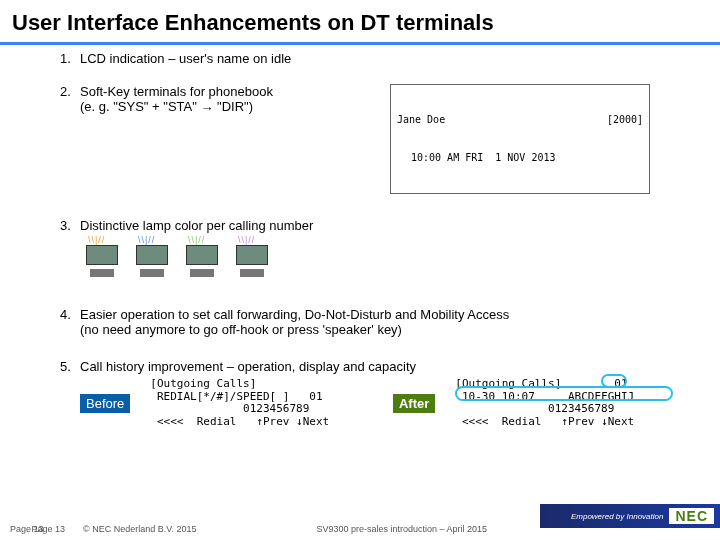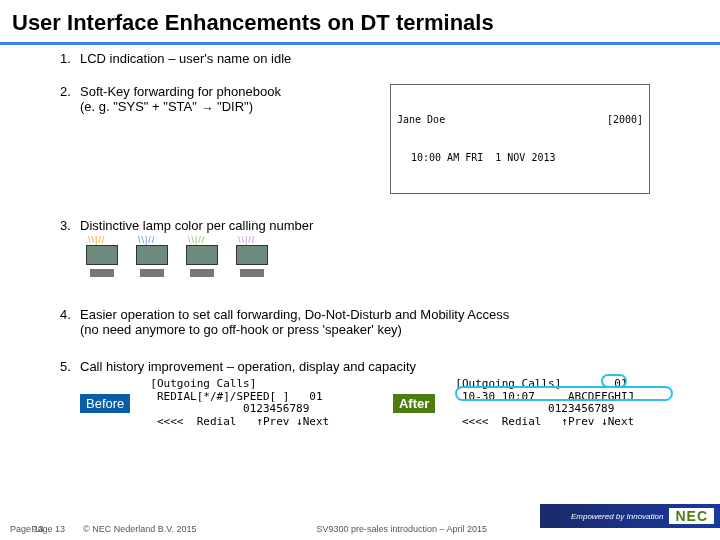--- a/index.html
+++ b/index.html
@@ -63,7 +63,7 @@
     <li data-num="2" style="margin-bottom:24px;">
       <div class="row">
         <div>
-          <div>Soft-Key forwarding for phonebook</div>
+          <div>Soft-Key terminals for phonebook</div>
           <div>(e. g. "SYS" + "STA" → "DIR")</div>
         </div>
         <div class="lcd-panel">

